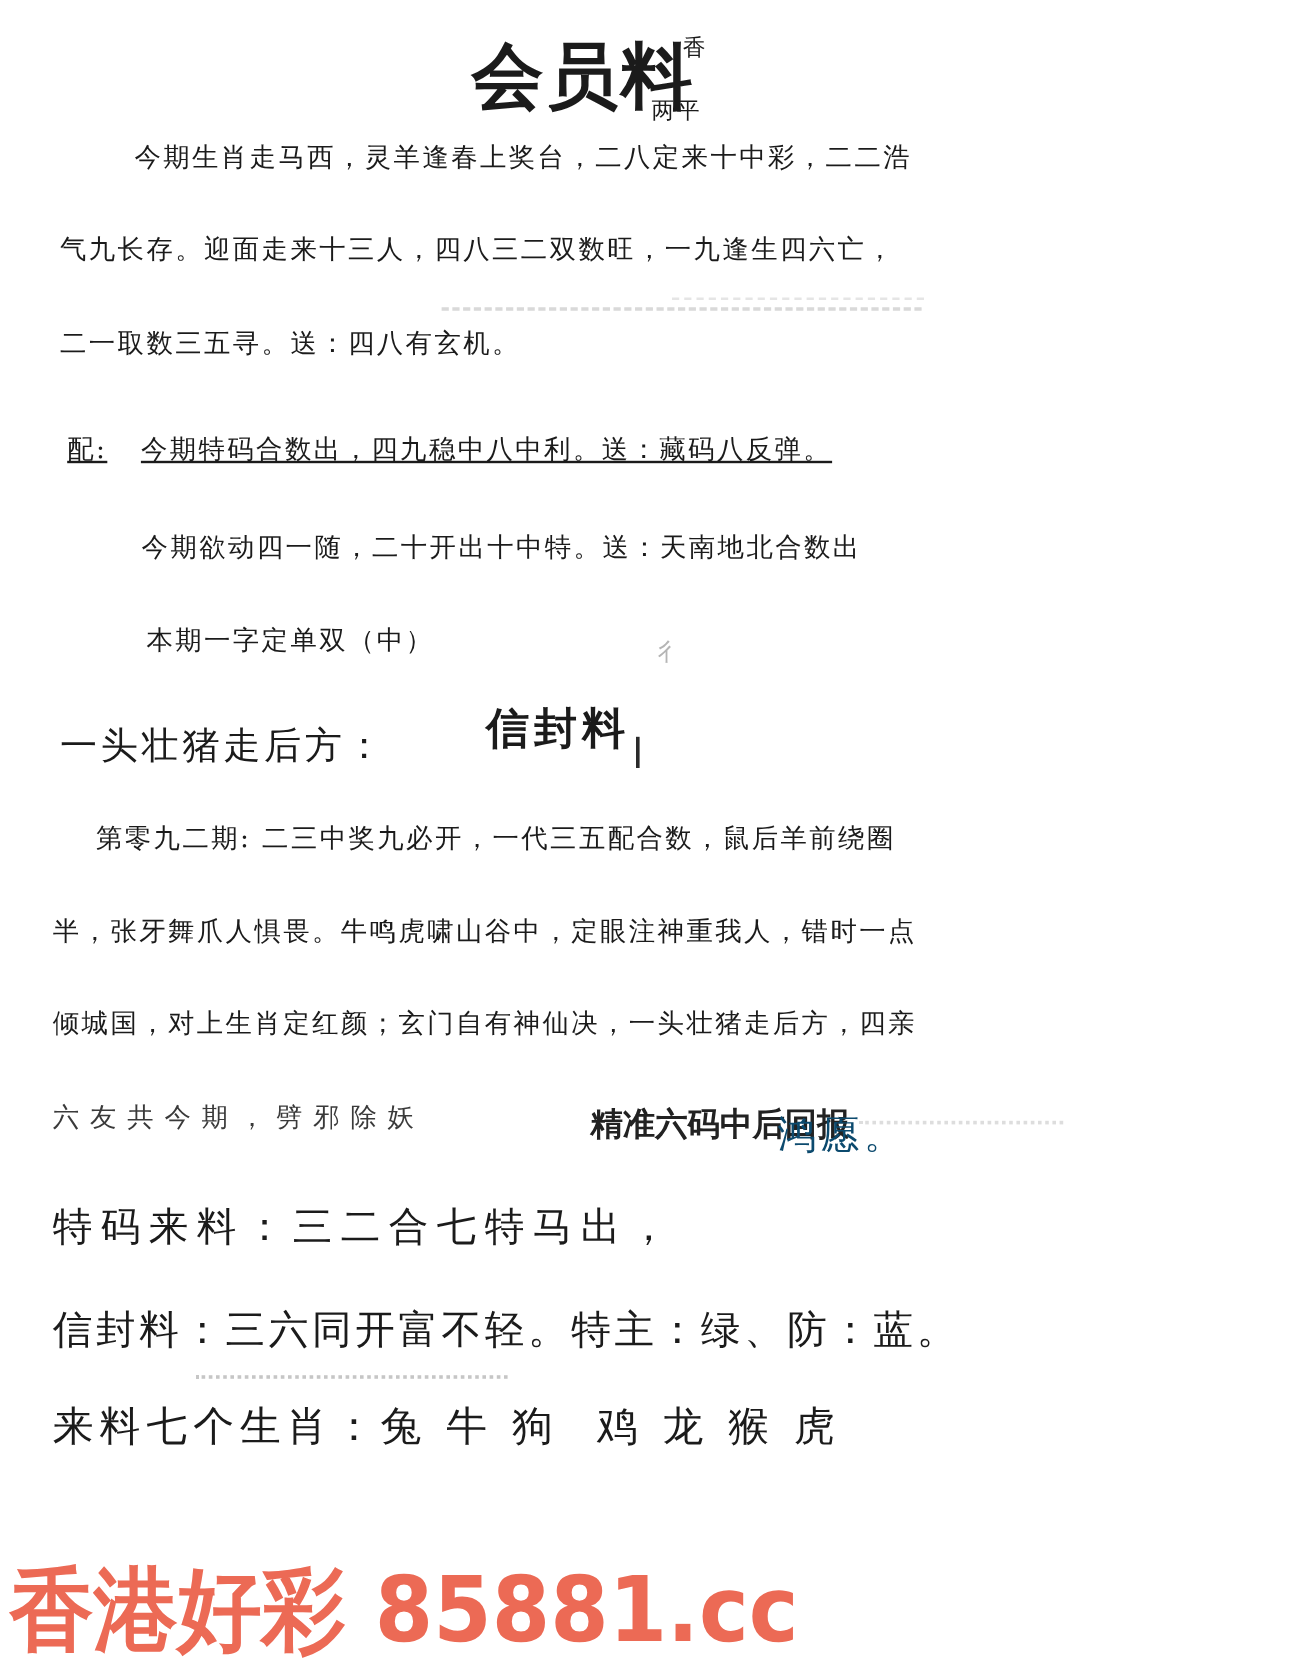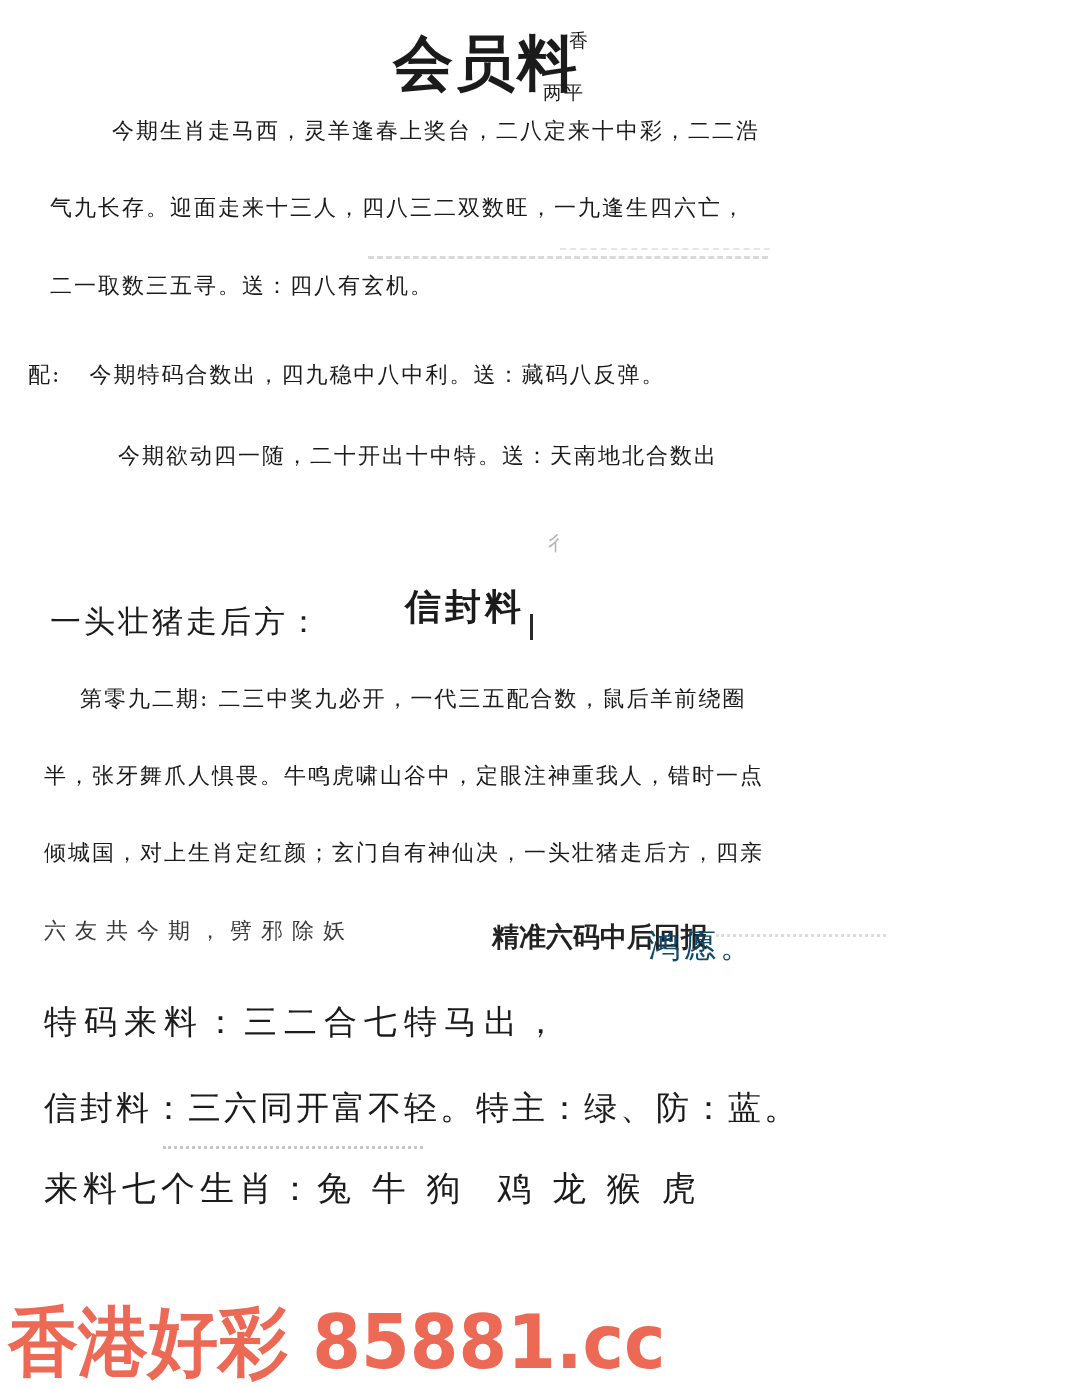--- a/index.html
+++ b/index.html
@@ -72,7 +72,7 @@
   <div class="line" style="left:50px;top:193px;">气九长存。迎面走来十三人，四八三二双数旺，一九逢生四六亡，</div>
   <div class="line" style="left:50px;top:271px;">二一取数三五寻。送：四八有玄机。</div>
 
-  <div class="line" style="left:28px;top:360px;"><span>配:</span><span style="display:inline-block;width:28px;"></span><span>今期特码合数出，四九稳中八中利。送：藏码八反弹。</span></div>
+  <div class="line" style="left:56px;top:360px;text-decoration:underline;"><span>配:</span><span style="display:inline-block;width:28px;"></span><span>今期特码合数出，四九稳中八中利。送：藏码八反弹。</span></div>
 
   <div class="line" style="left:118px;top:441px;text-align:right;">今期欲动四一随，二十开出十中特。送：天南地北合数出</div>
 

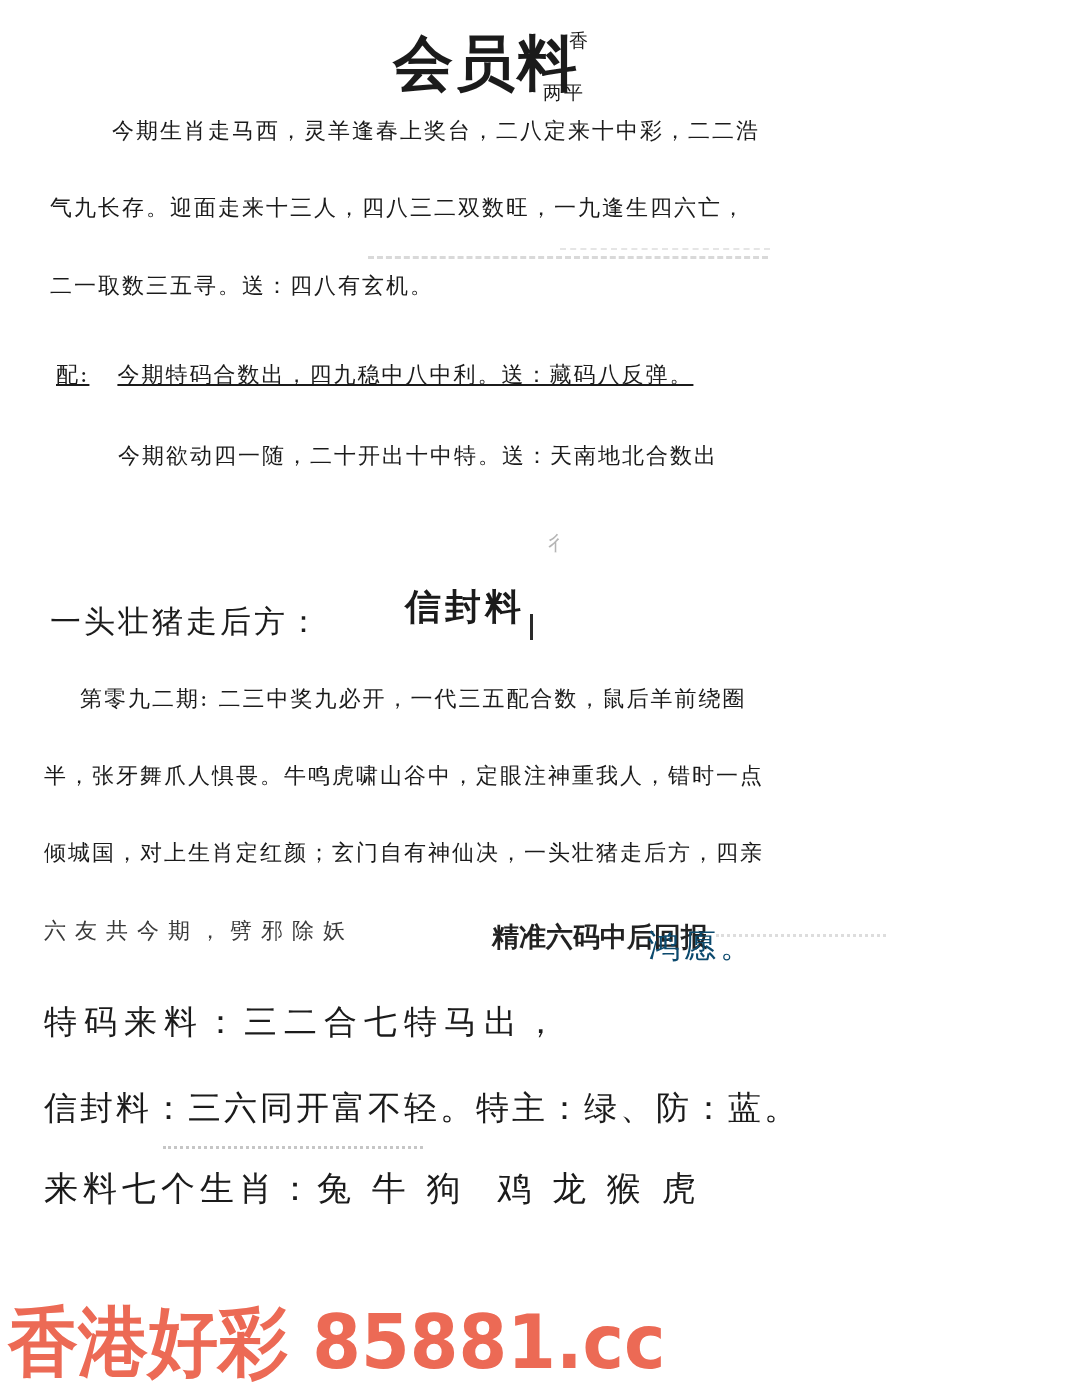--- a/index.html
+++ b/index.html
@@ -75,6 +75,7 @@
   <div class="line" style="left:56px;top:360px;text-decoration:underline;"><span>配:</span><span style="display:inline-block;width:28px;"></span><span>今期特码合数出，四九稳中八中利。送：藏码八反弹。</span></div>
 
   <div class="line" style="left:118px;top:441px;text-align:right;">今期欲动四一随，二十开出十中特。送：天南地北合数出</div>
+  <div class="line" style="left:122px;top:519px;">本期一字定单双（中）</div>
 
   <div class="line letter-label" style="left:50px;top:601px;">一头壮猪走后方：</div>
   <div class="letter-big">信封料</div>

